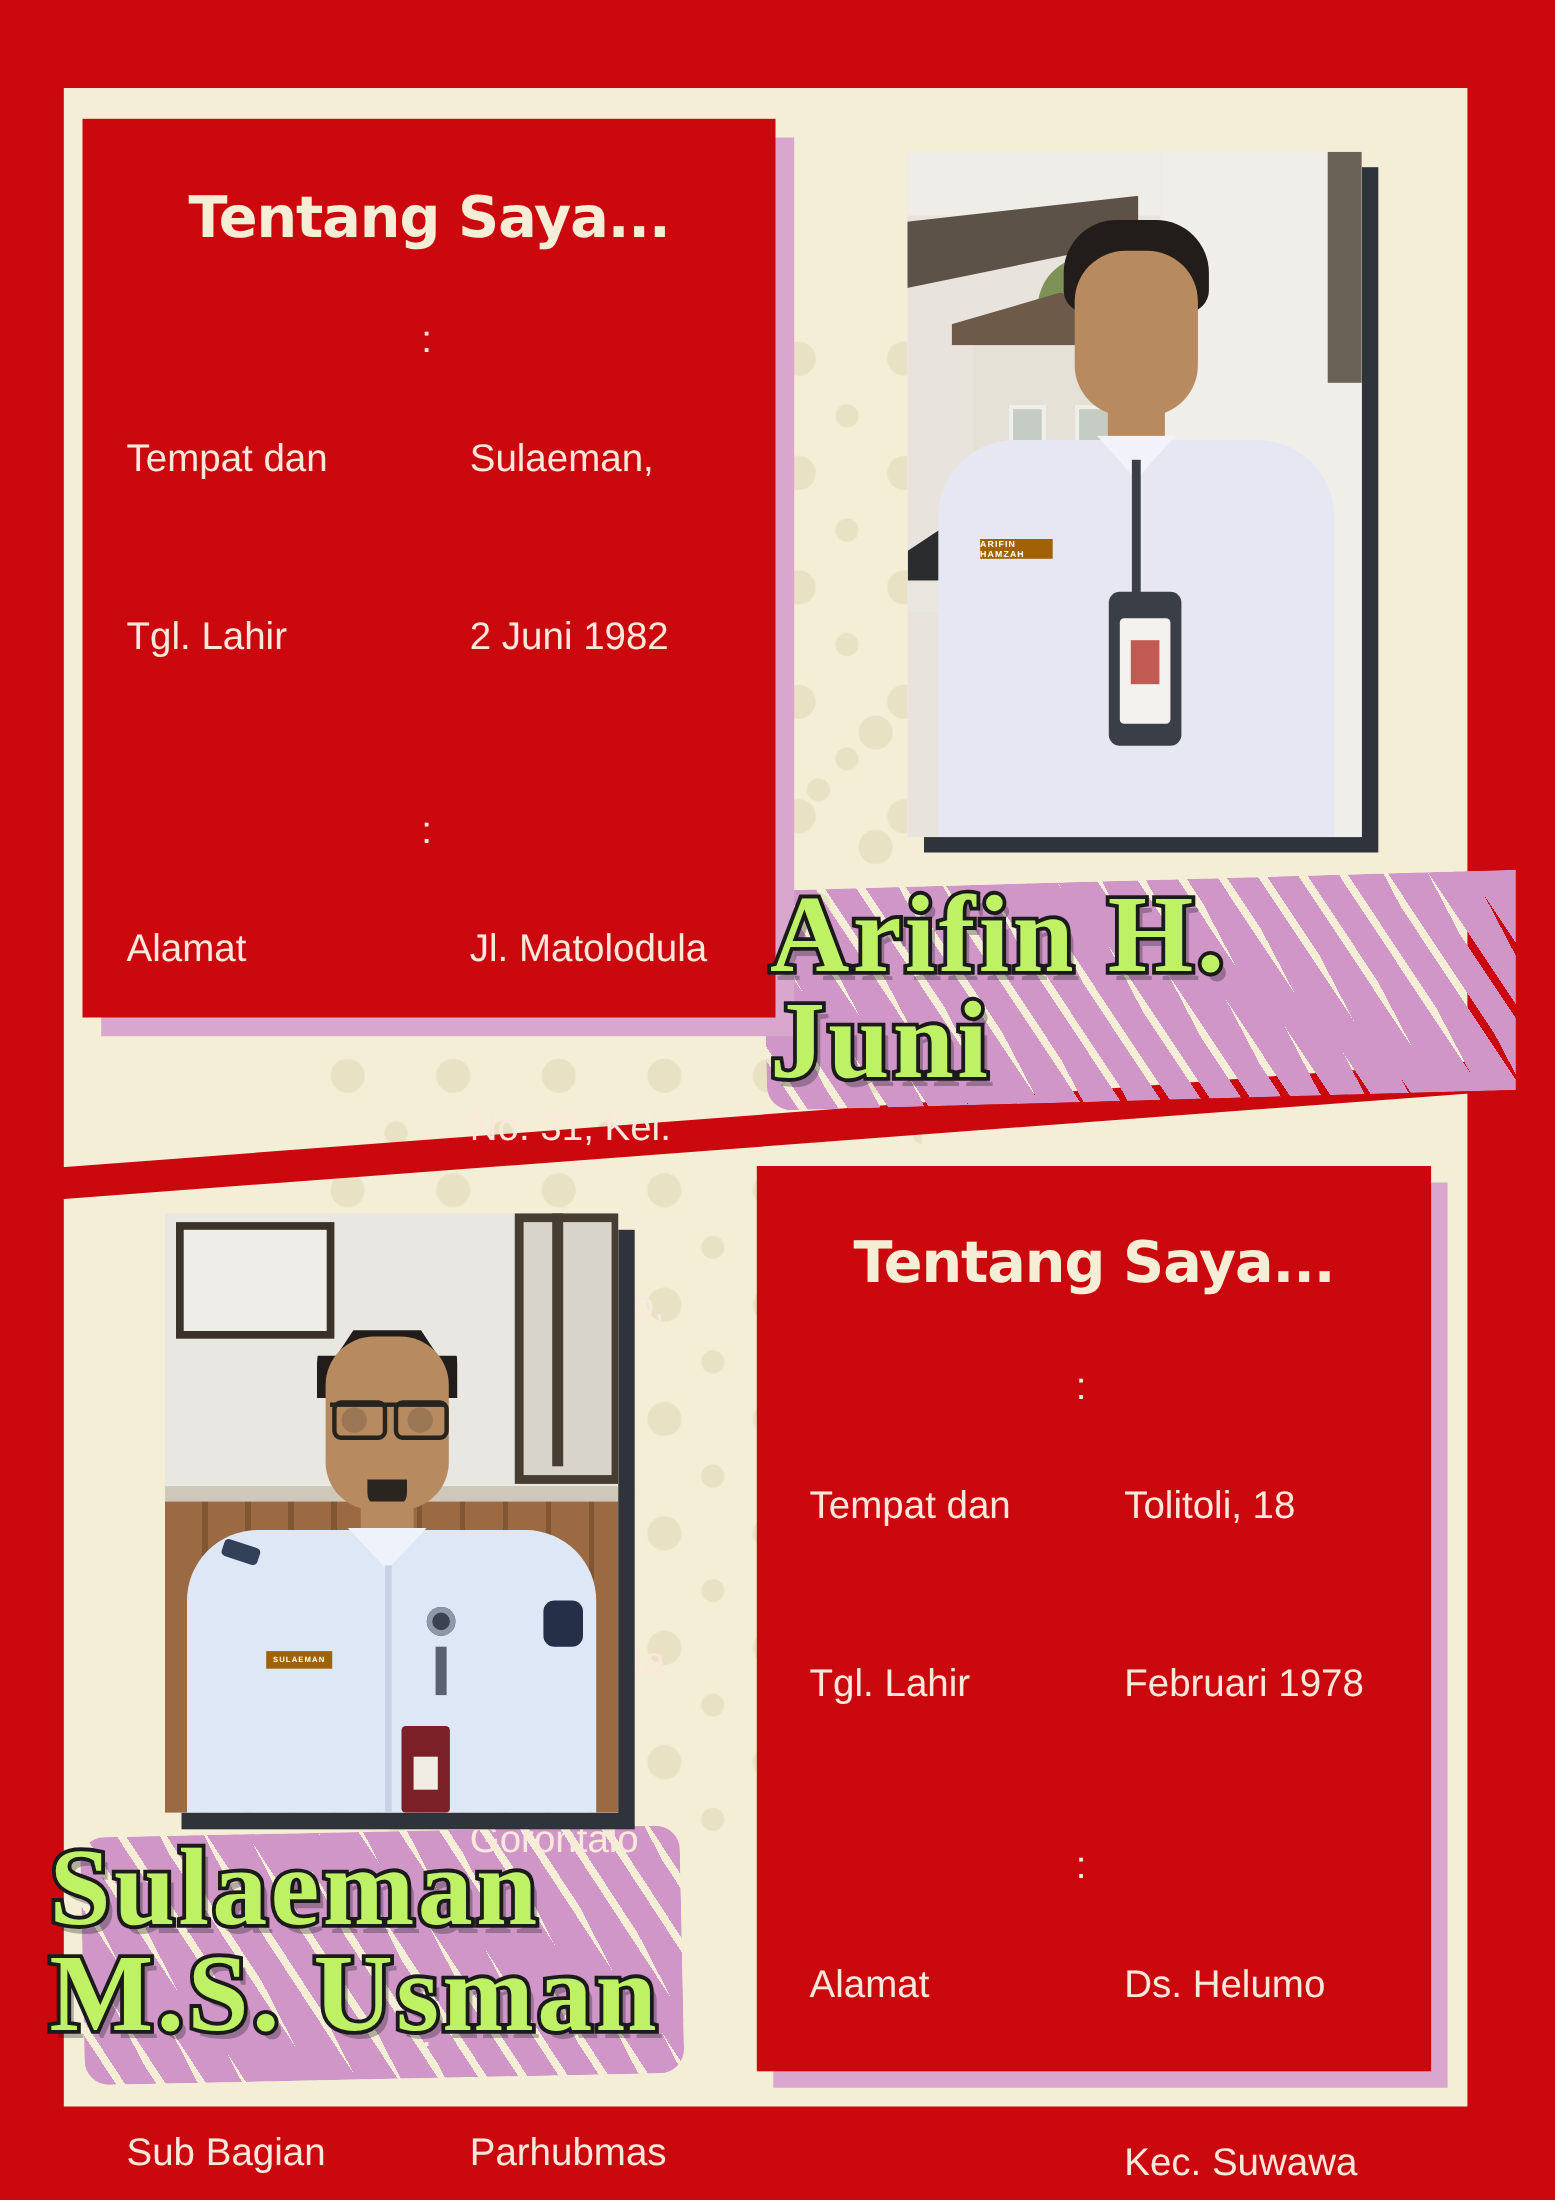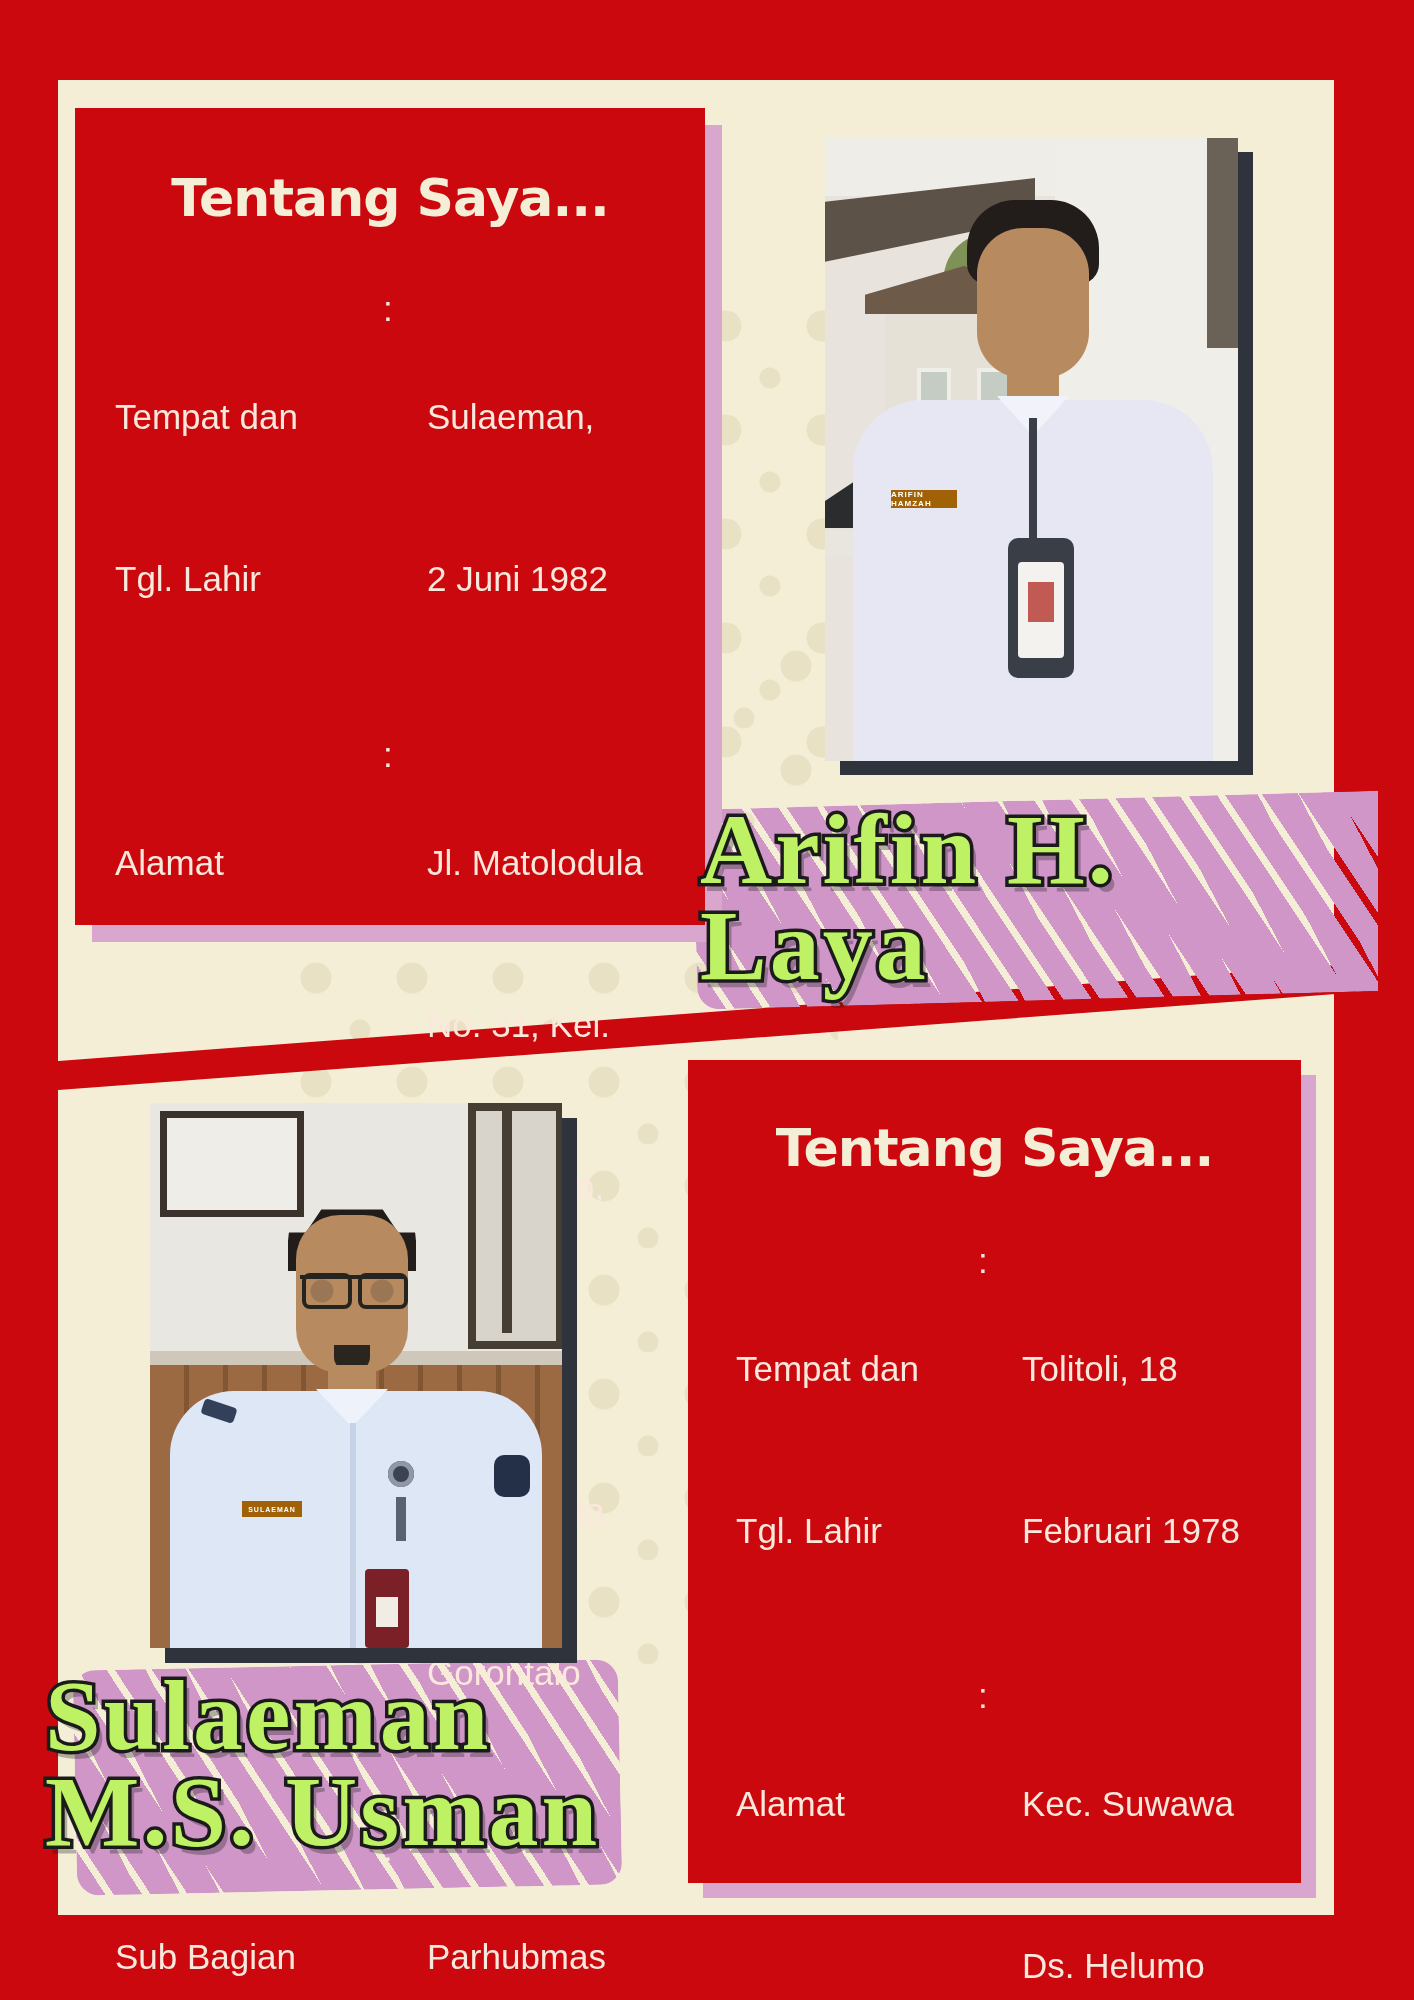--- a/index.html
+++ b/index.html
@@ -135,7 +135,7 @@
   <div class="scribble scribble-a"></div>
   <div class="bubble name-a">
     <div>Arifin H.</div>
-    <div>Laya</div>
+    <div>Juni</div>
   </div>
 
   <div class="photo photo-b">

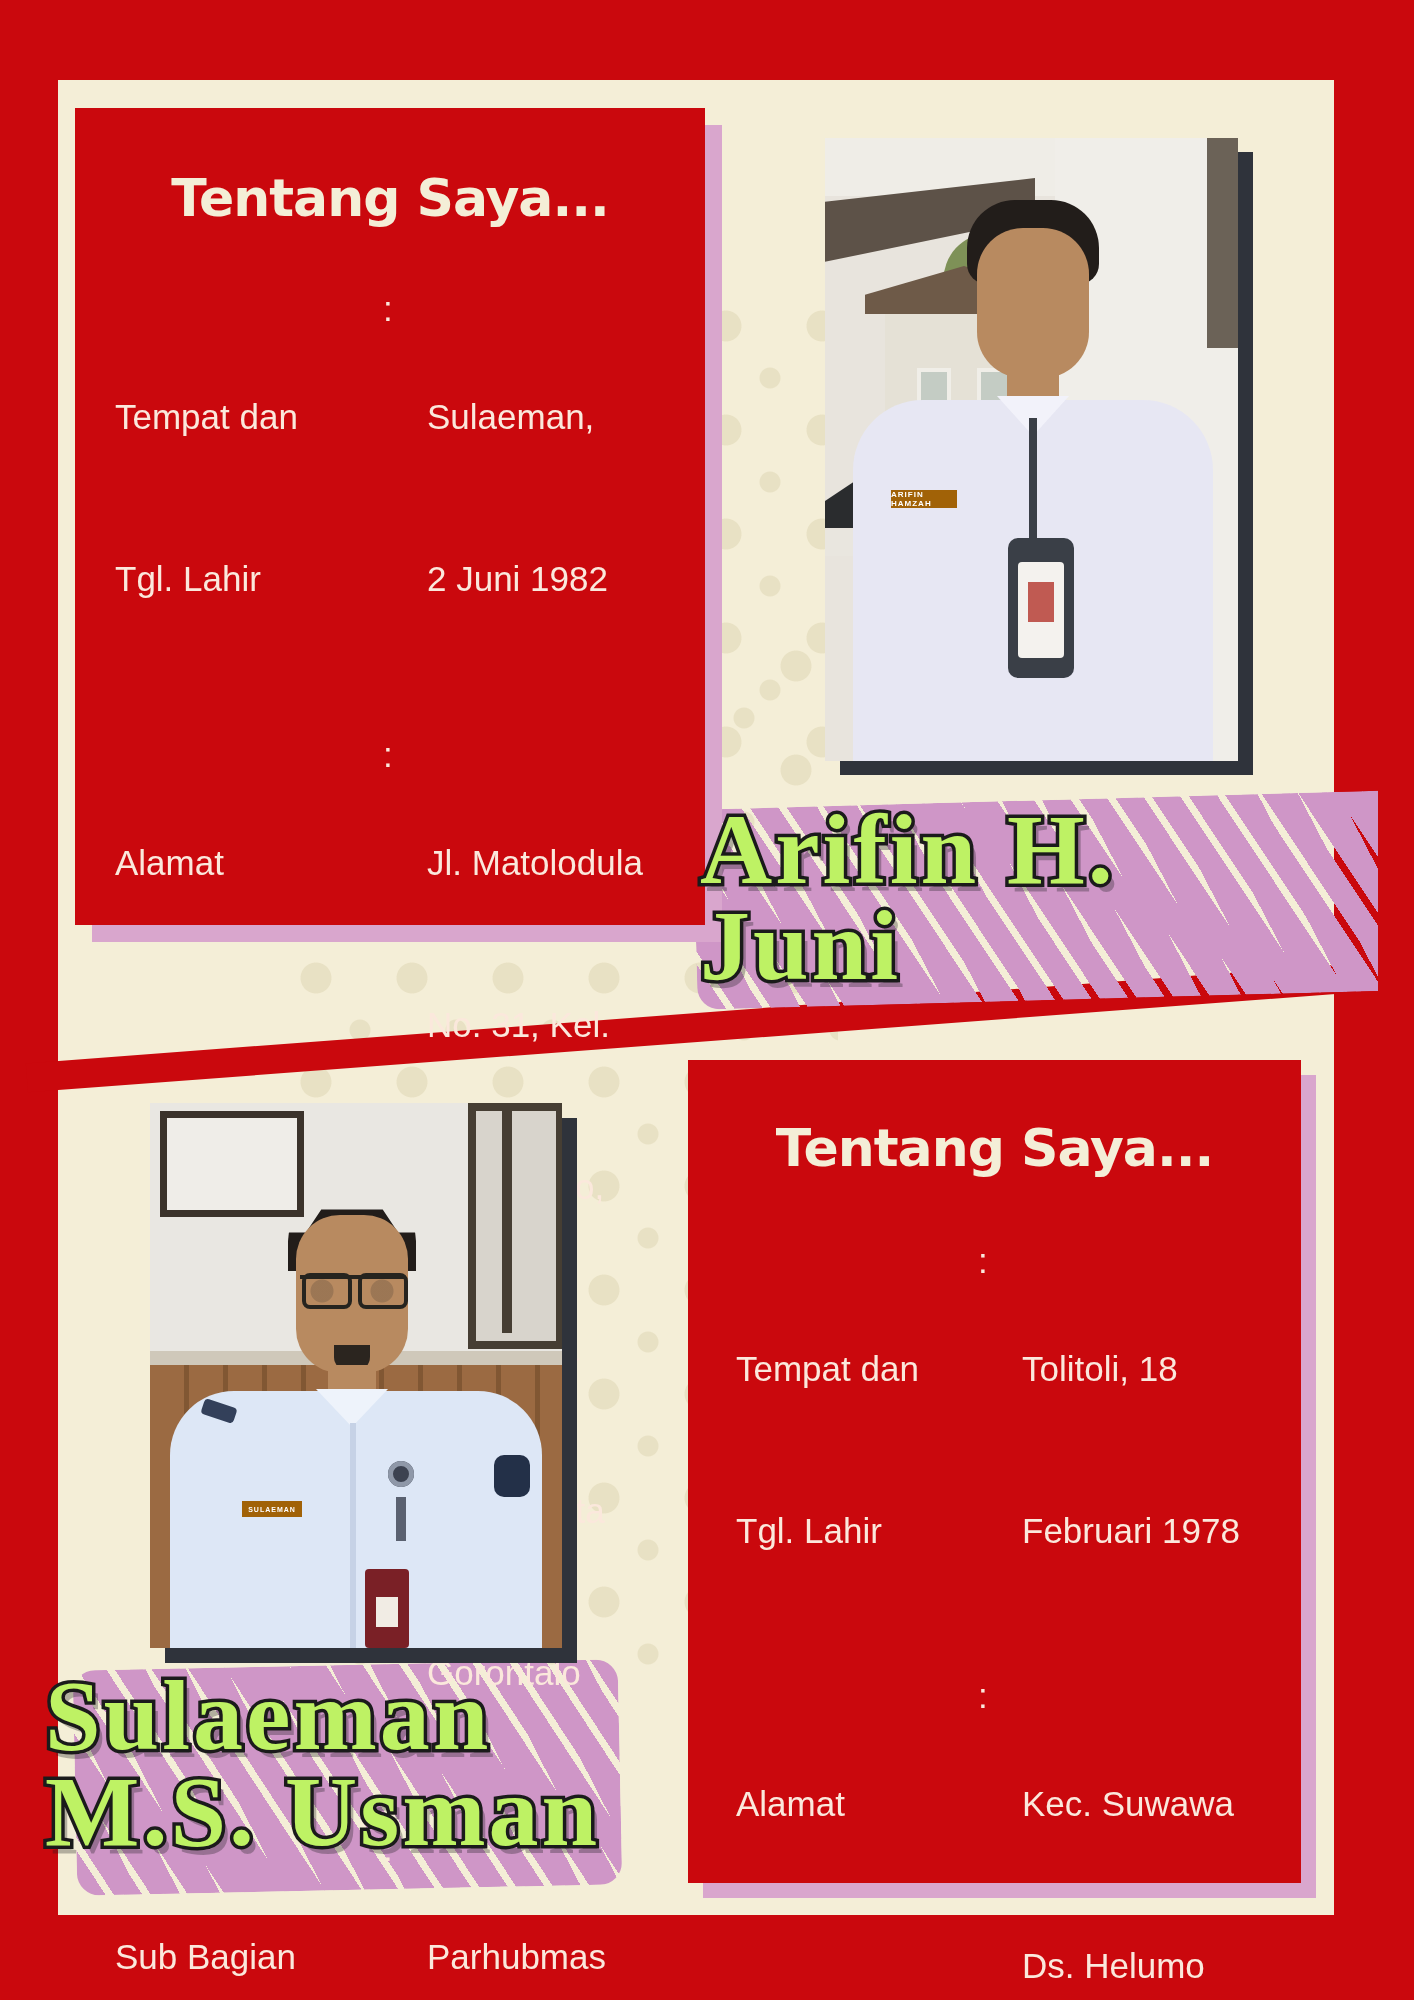--- a/index.html
+++ b/index.html
@@ -199,8 +199,8 @@
         </div>
         <div class="colon"><div>:</div></div>
         <div>
+          <div>Ds. Helumo</div>
           <div>Kec. Suwawa</div>
-          <div>Ds. Helumo</div>
           
           
         </div>

